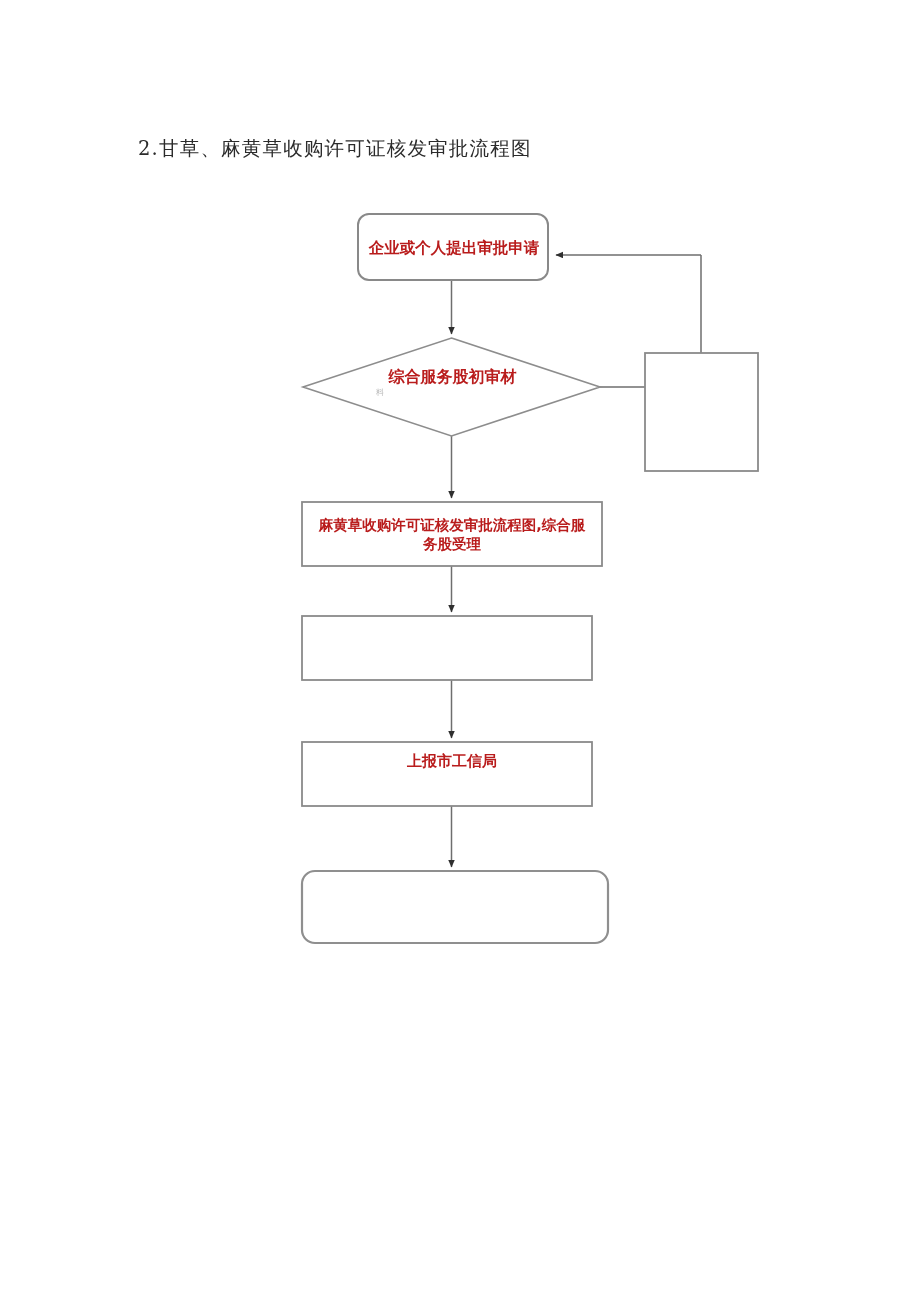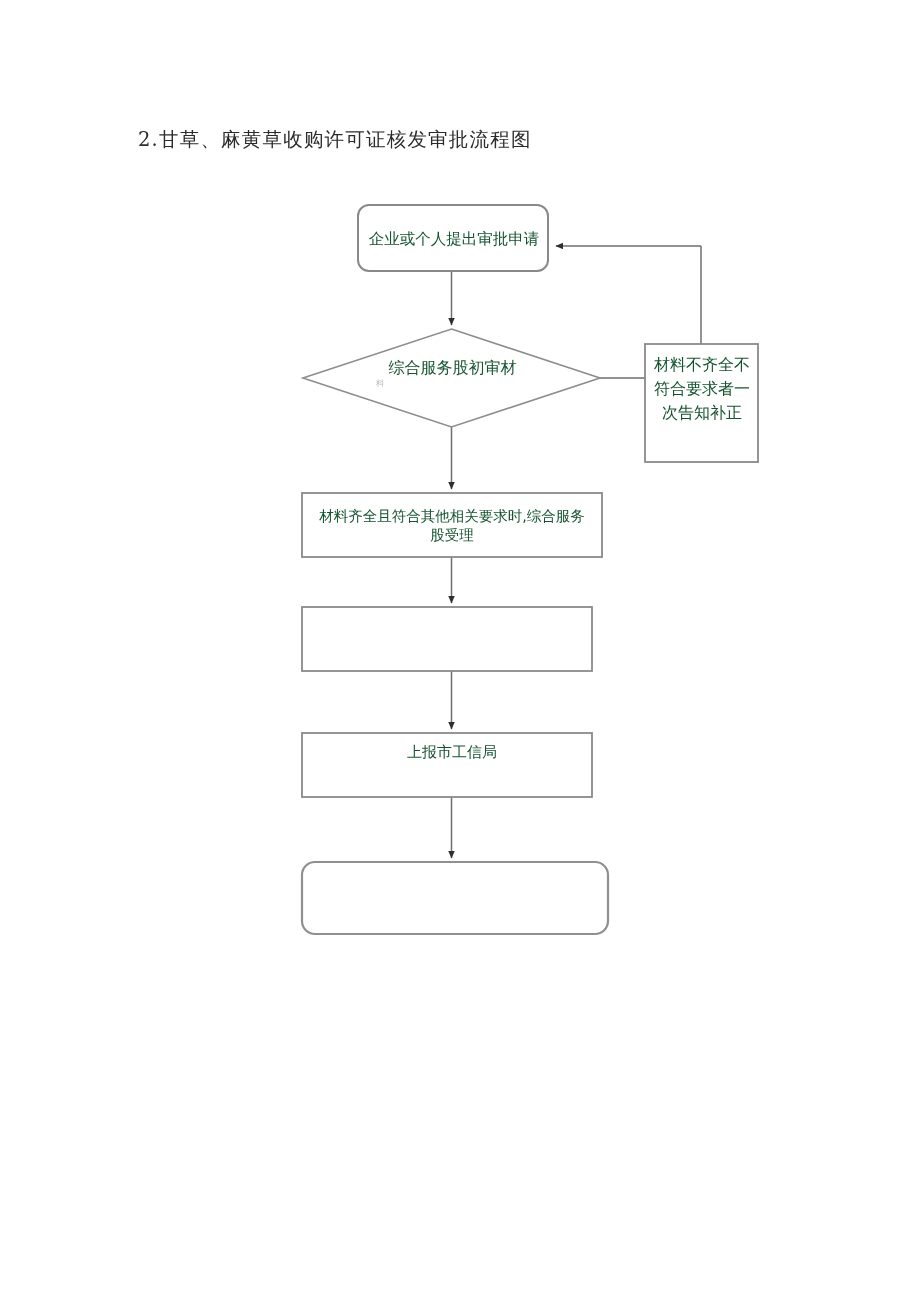--- a/index.html
+++ b/index.html
@@ -16,7 +16,7 @@
   }
   #page {
     position: absolute;
-    left: 0; top: 7px;
+    left: 0; top: 16px;
     width: 920px;
     height: 964px;
     background: #ffffff;

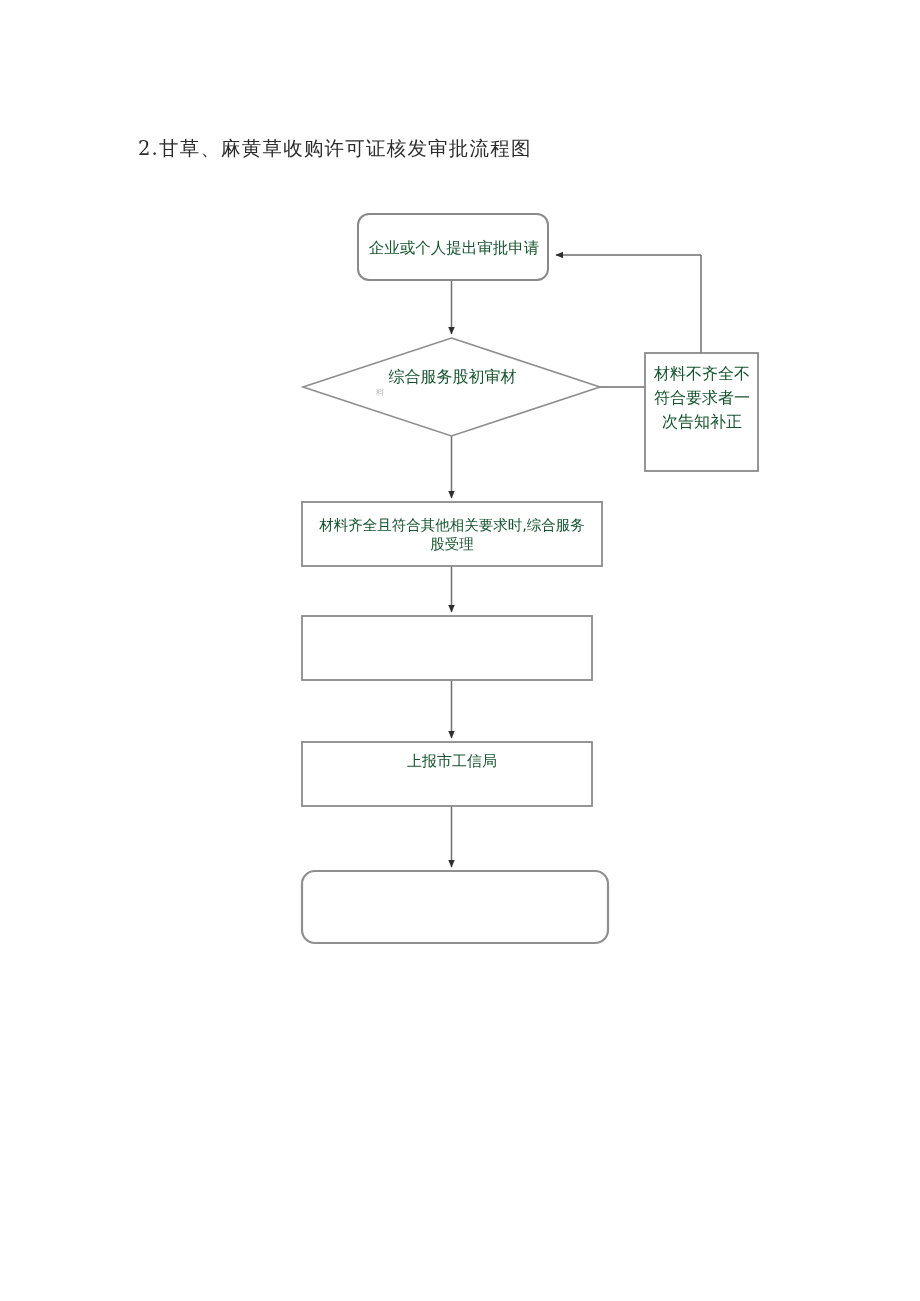--- a/index.html
+++ b/index.html
@@ -44,9 +44,9 @@
     align-items: center;
     justify-content: center;
     text-align: center;
-    color: #14532d;
+    color: #b91c1c;
     font-family: "DejaVu Sans", "Liberation Sans", sans-serif;
-    font-weight: 400;
+    font-weight: 700;
     line-height: 1.32;
     pointer-events: none;
   }

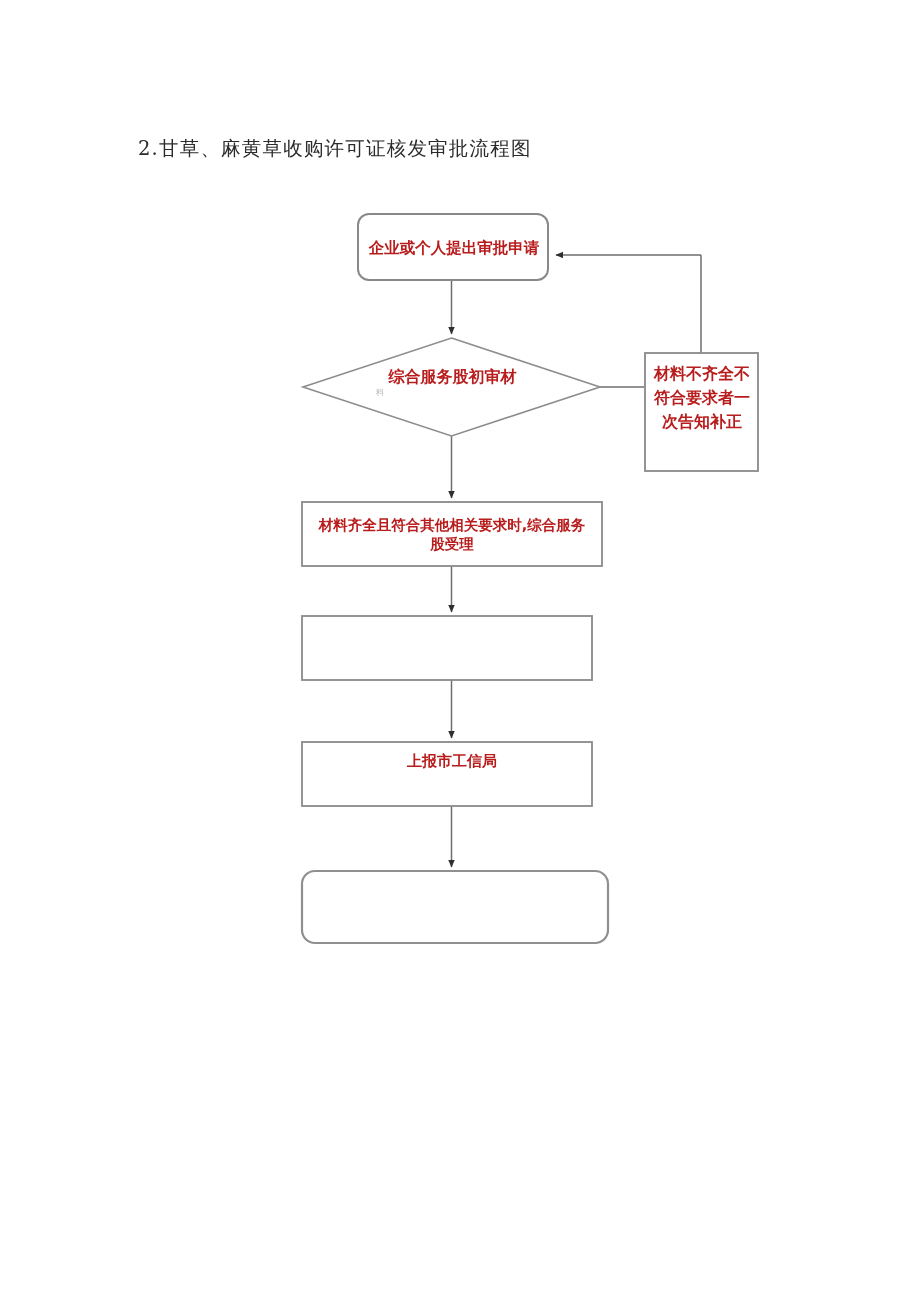--- a/index.html
+++ b/index.html
@@ -145,7 +145,6 @@
 
   <div class="node-label lbl-decision2">料</div>
 
-  <div class="node-label lbl-reject">材料不齐全不符合要求者一次告知补正</div>
 
   <div class="node-label lbl-accept">材料齐全且符合其他相关要求时,综合服务股受理</div>
 

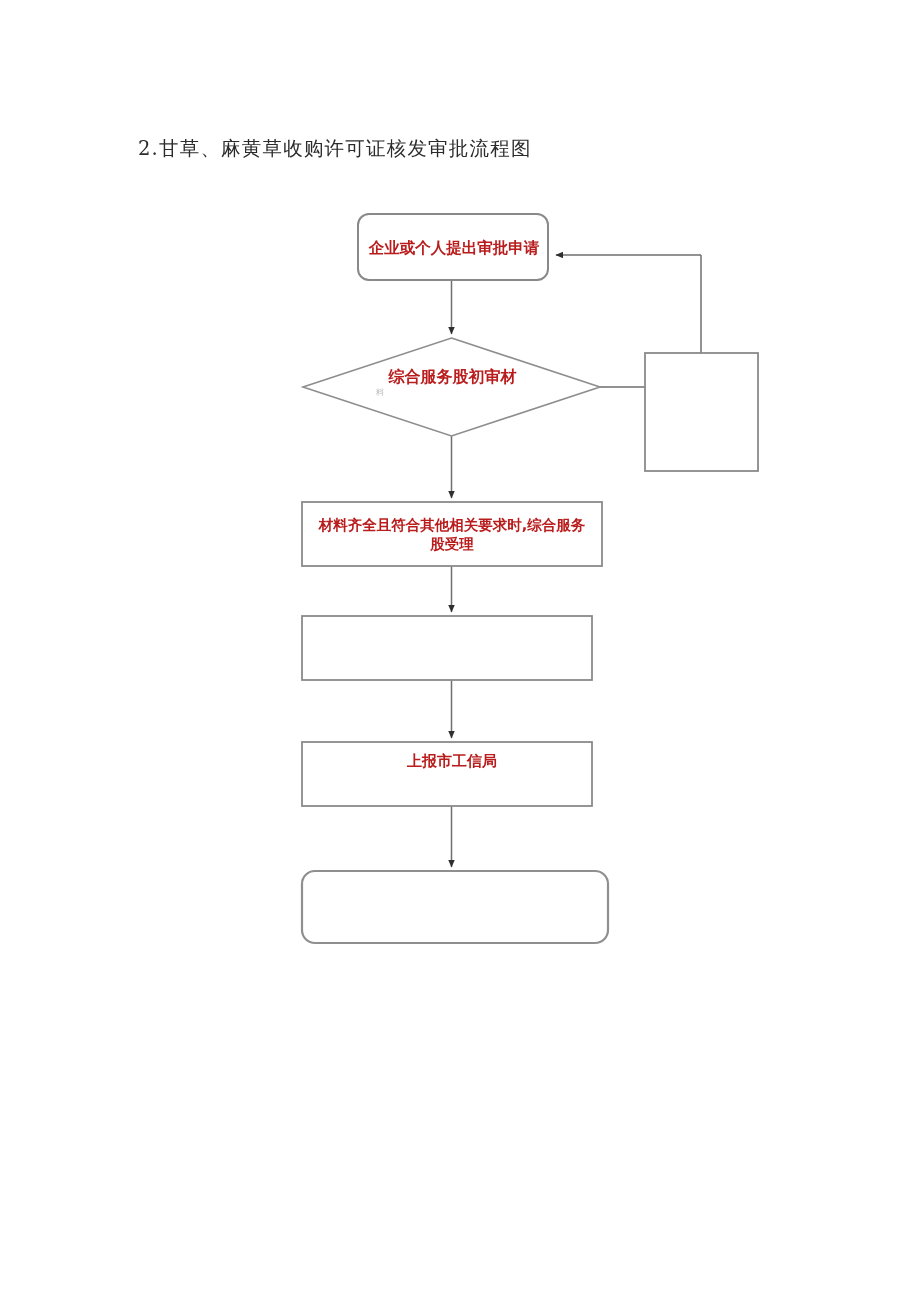--- a/index.html
+++ b/index.html
@@ -146,7 +146,7 @@
   <div class="node-label lbl-decision2">料</div>
 
 
-  <div class="node-label lbl-accept">材料齐全且符合其他相关要求时,综合服务股受理</div>
+  <div class="node-label lbl-accept">麻黄草收购许可证核发审批流程图,综合服务股受理</div>
 
 
   <div class="node-label lbl-report">上报市工信局</div>

